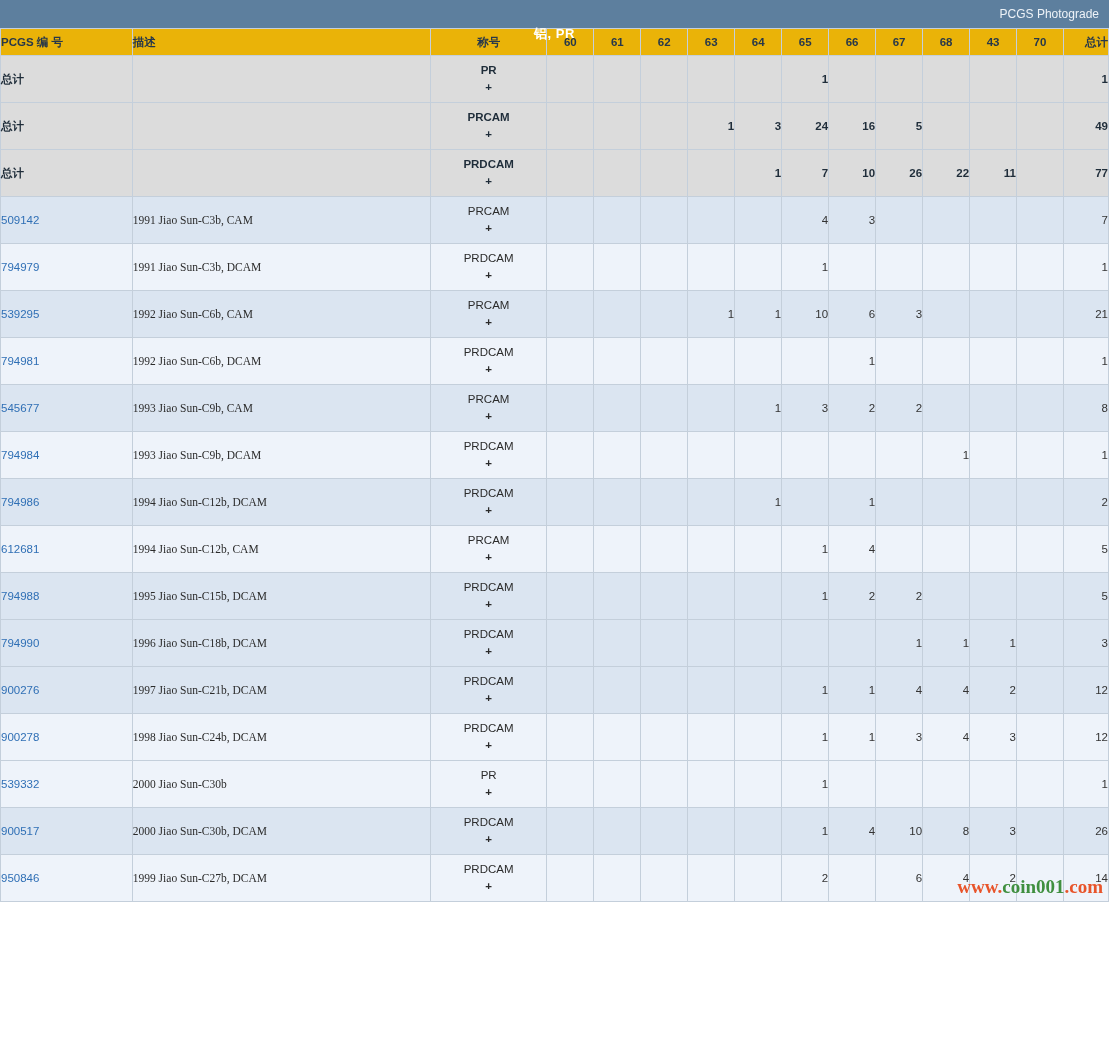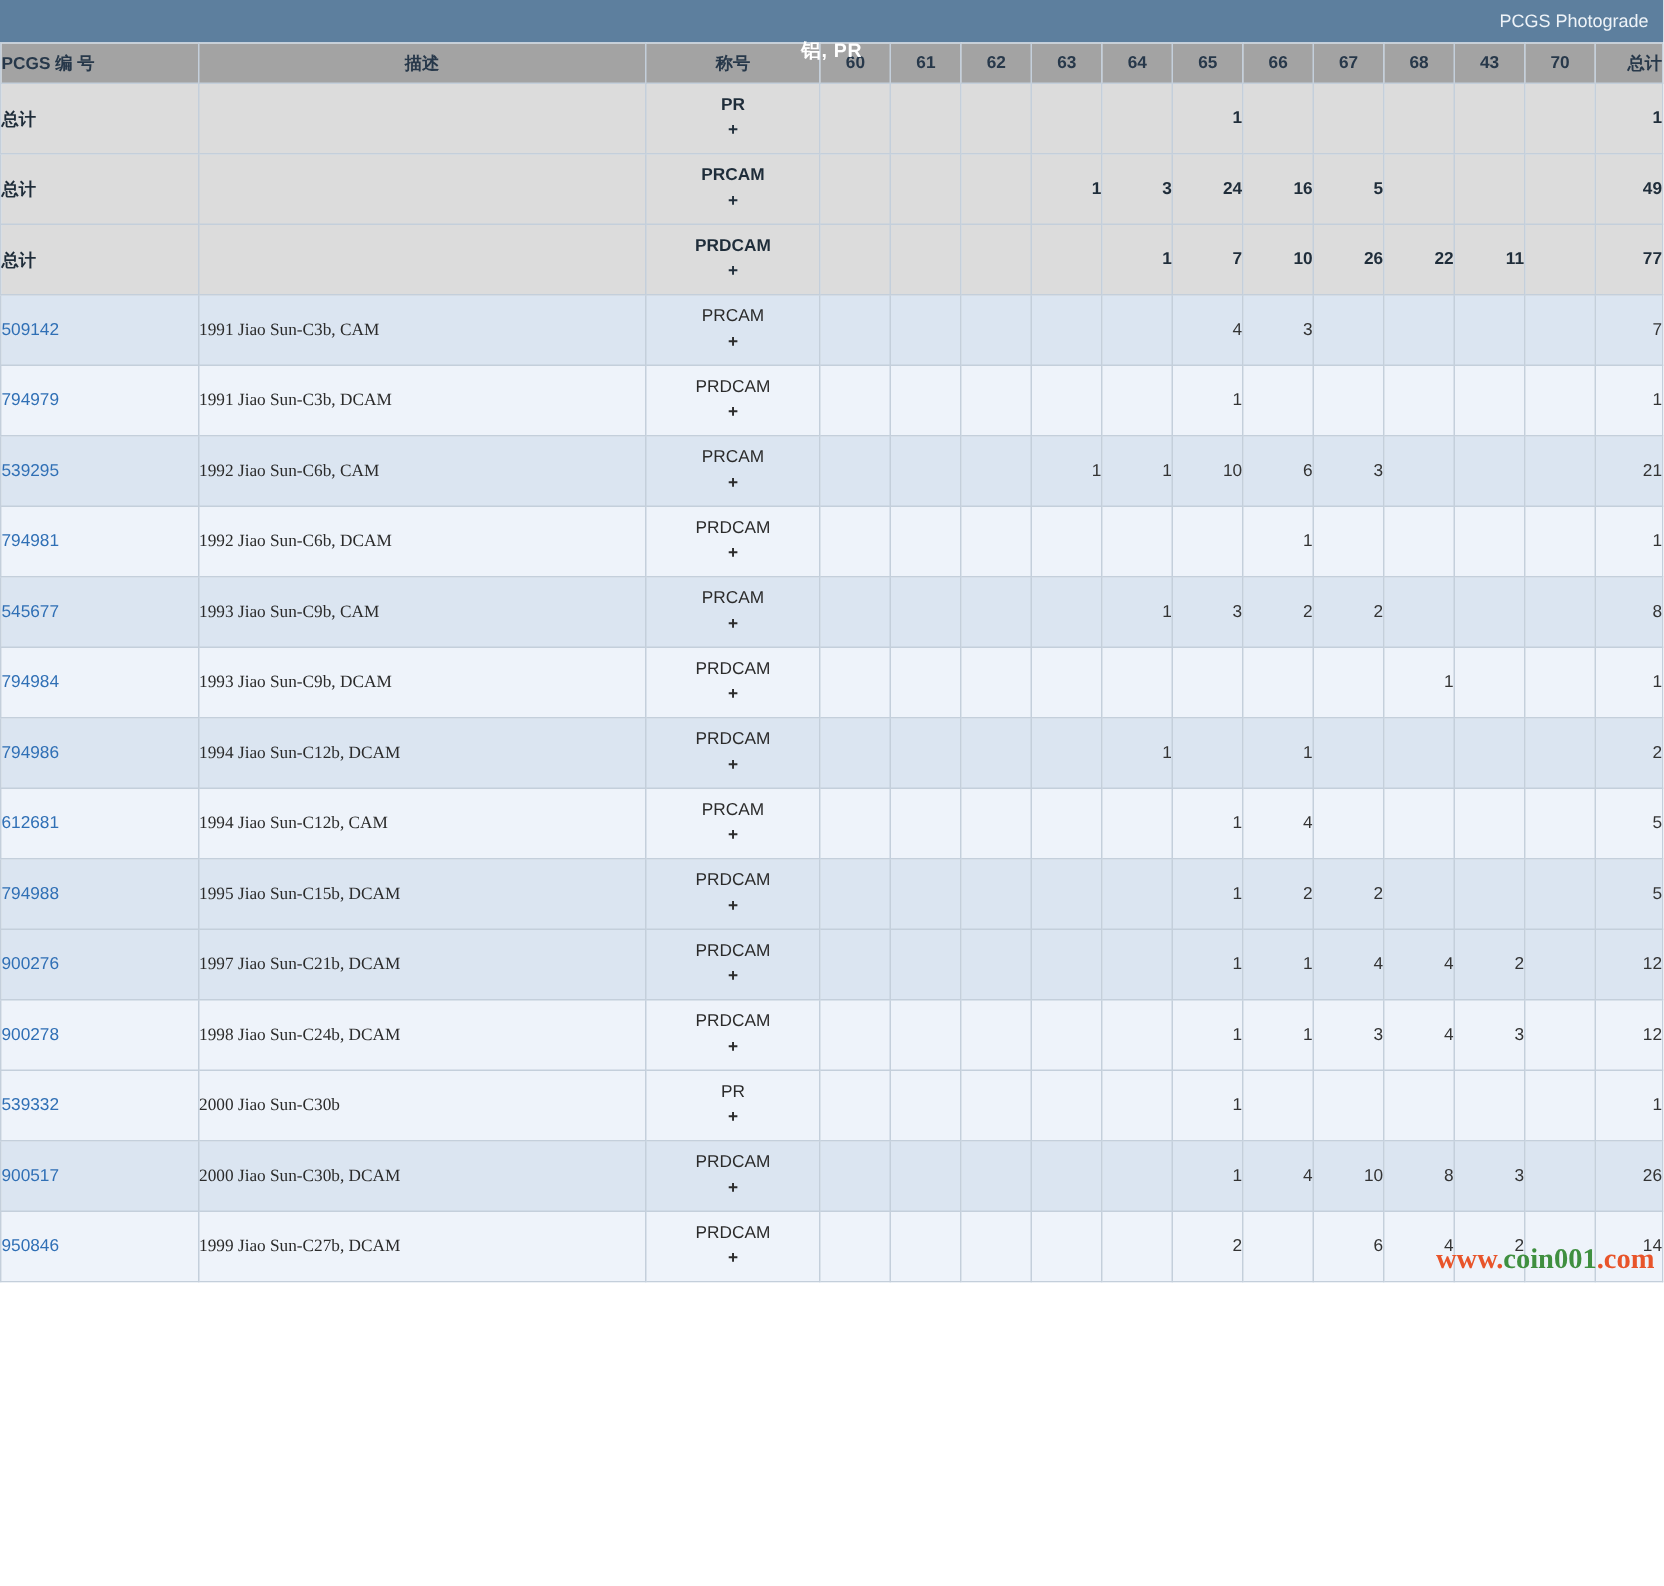--- a/index.html
+++ b/index.html
@@ -56,7 +56,7 @@
     vertical-align: middle;
   }
   thead th {
-    background: #a3a3a3;
+    background: #eab308;
     color: #27384a;
     font-size: 11.5px;
     font-weight: bold;

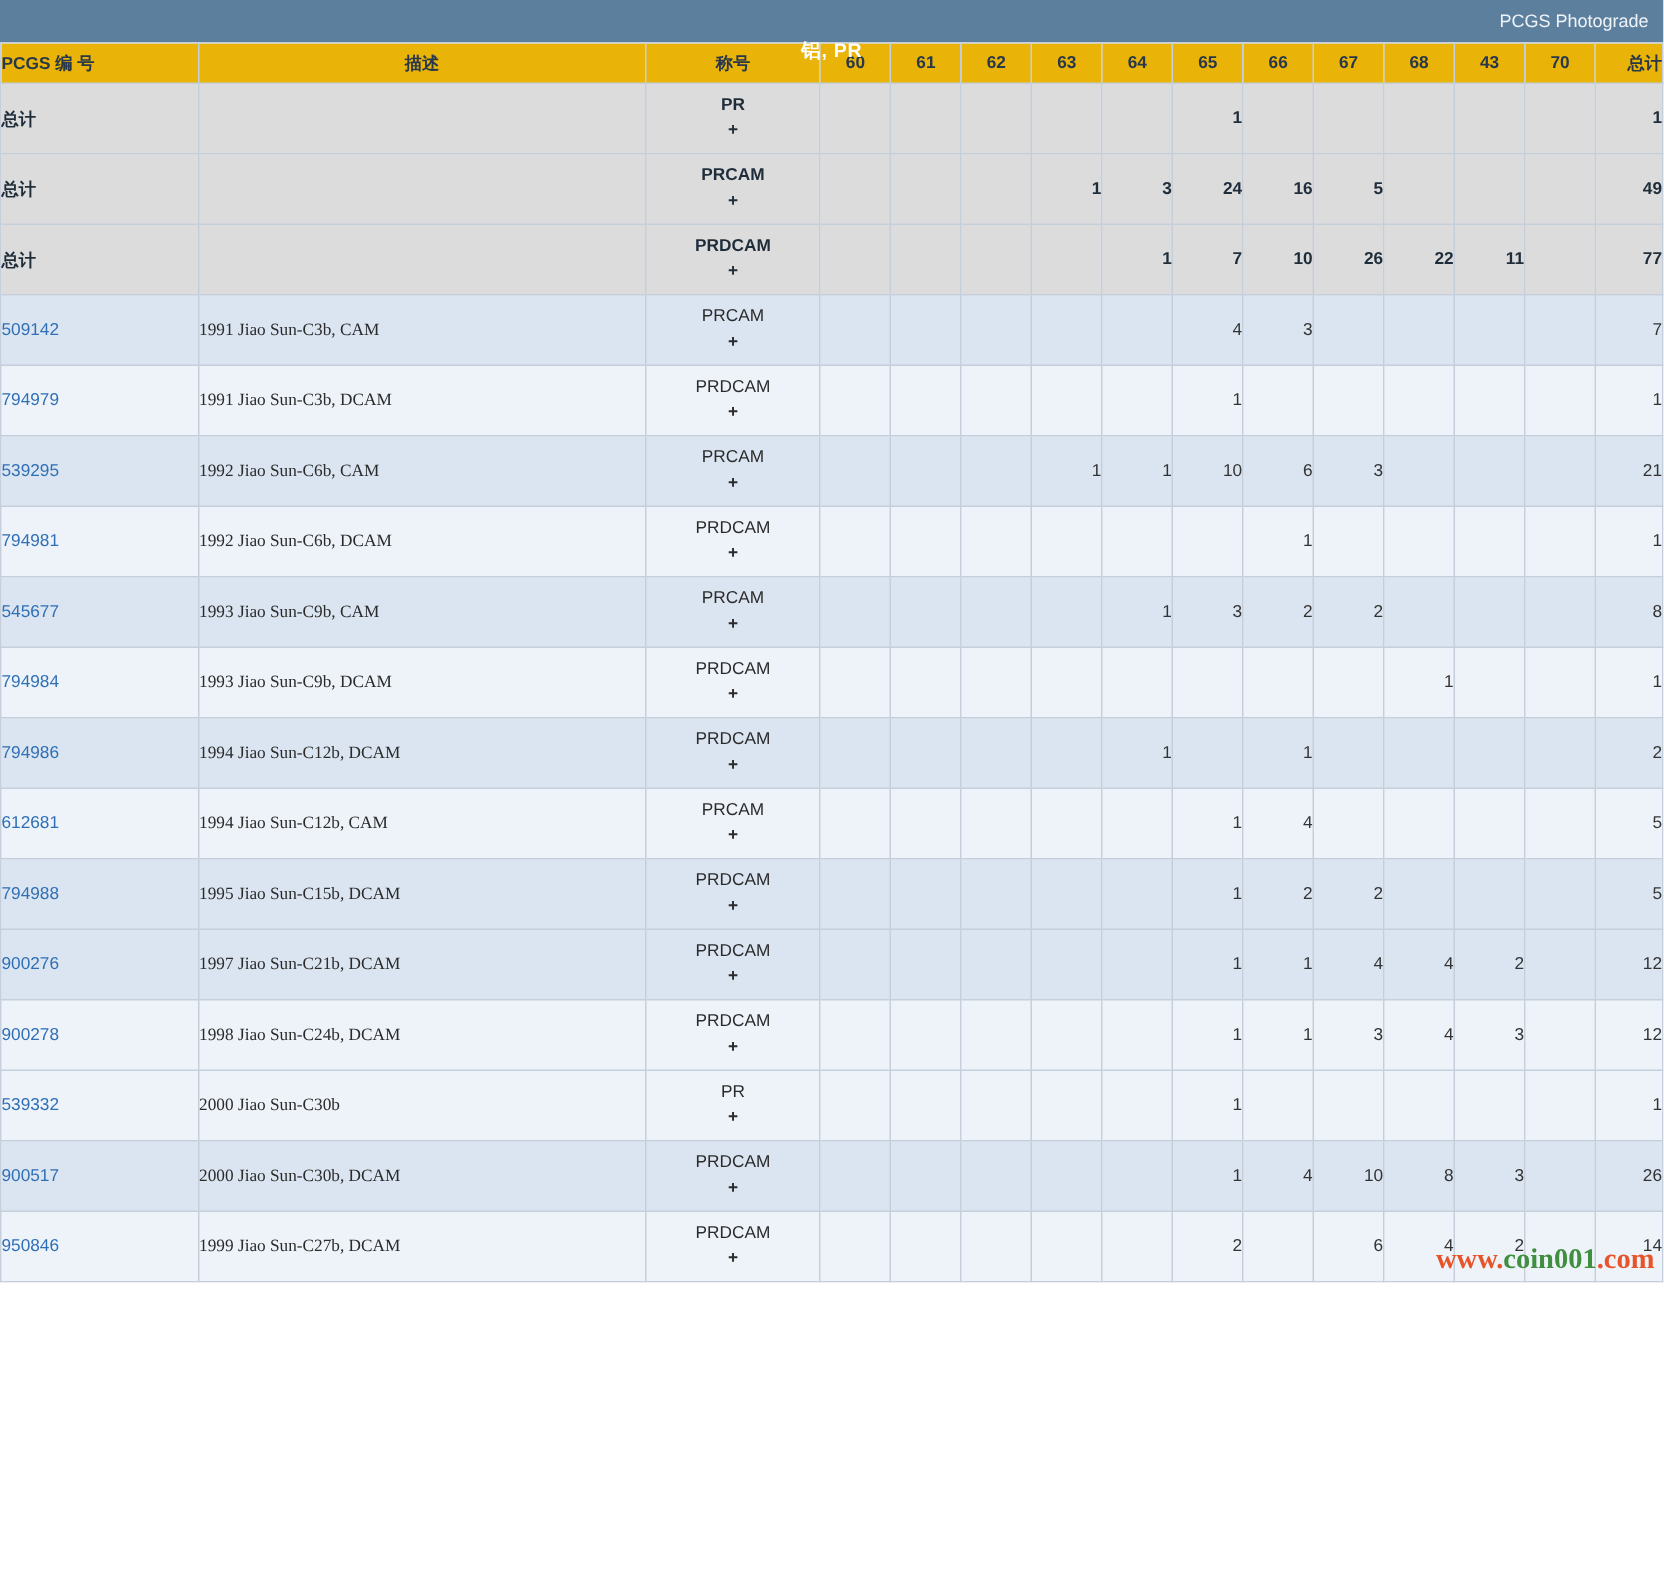--- a/index.html
+++ b/index.html
@@ -66,7 +66,7 @@
     border-color: #a8bcd2;
   }
   thead th.c-num { text-align: left; }
-  thead th.c-desc { text-align: center; }
+  thead th.c-desc { text-align: left; }
   thead th.c-desig { text-align: center; }
   thead th.c-total { text-align: right; }
 

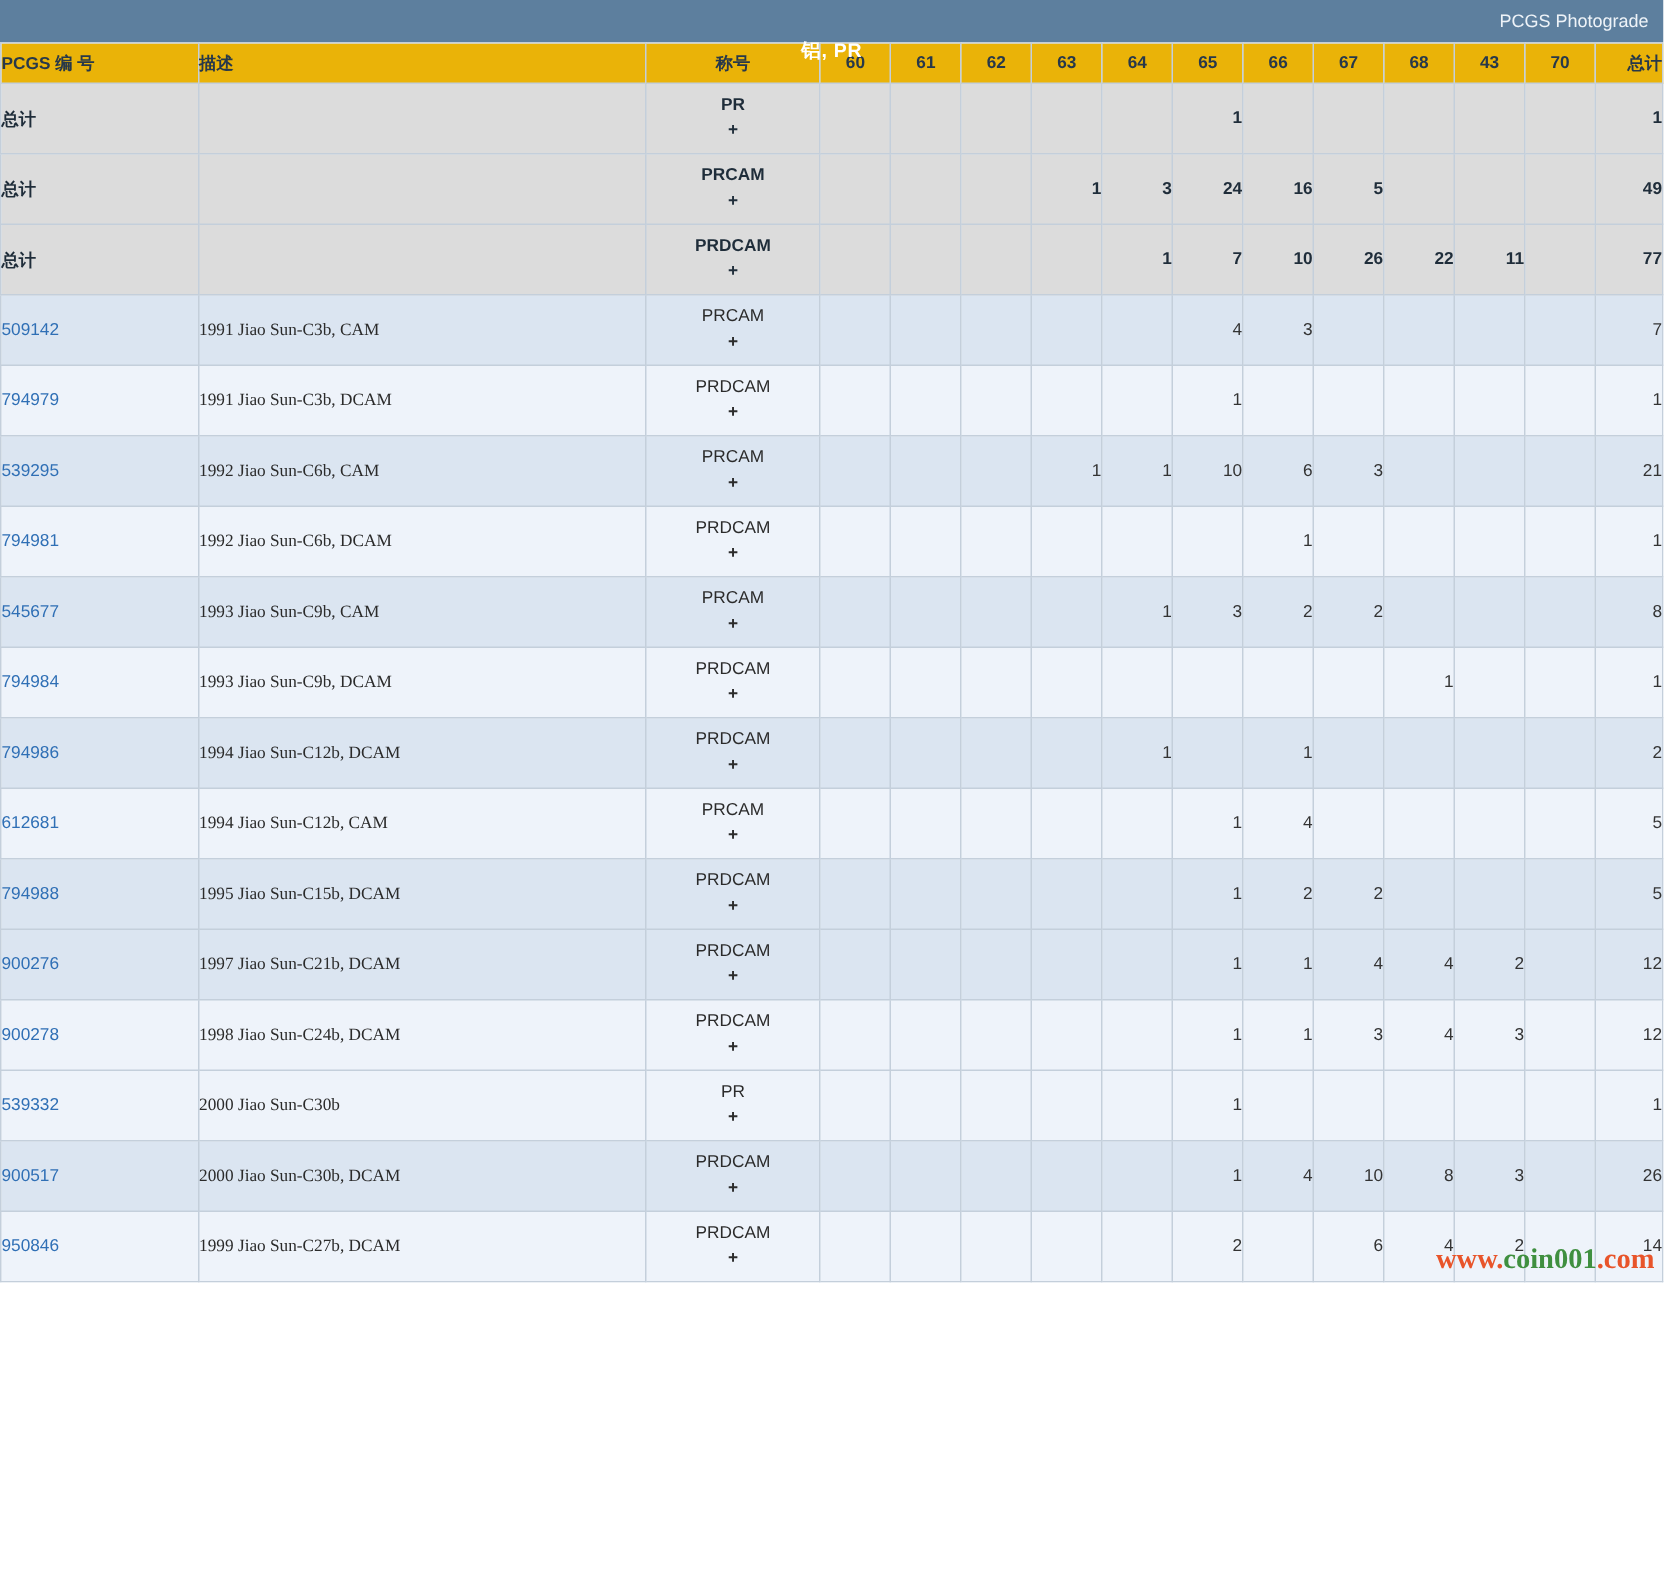--- a/index.html
+++ b/index.html
@@ -375,6 +375,23 @@
           <td class="c-total">5</td>
         </tr>
         <tr class="alt">
+          <td class="c-num"><a href="#">794990</a></td>
+          <td class="c-desc">1996 Jiao Sun-C18b, DCAM</td>
+          <td class="c-desig"><span>PRDCAM</span><span class="plus">+</span></td>
+          <td class="c-g"></td>
+          <td class="c-g"></td>
+          <td class="c-g"></td>
+          <td class="c-g"></td>
+          <td class="c-g"></td>
+          <td class="c-g"></td>
+          <td class="c-g"></td>
+          <td class="c-g">1</td>
+          <td class="c-g">1</td>
+          <td class="c-g">1</td>
+          <td class="c-g"></td>
+          <td class="c-total">3</td>
+        </tr>
+        <tr class="alt">
           <td class="c-num"><a href="#">900276</a></td>
           <td class="c-desc">1997 Jiao Sun-C21b, DCAM</td>
           <td class="c-desig"><span>PRDCAM</span><span class="plus">+</span></td>

